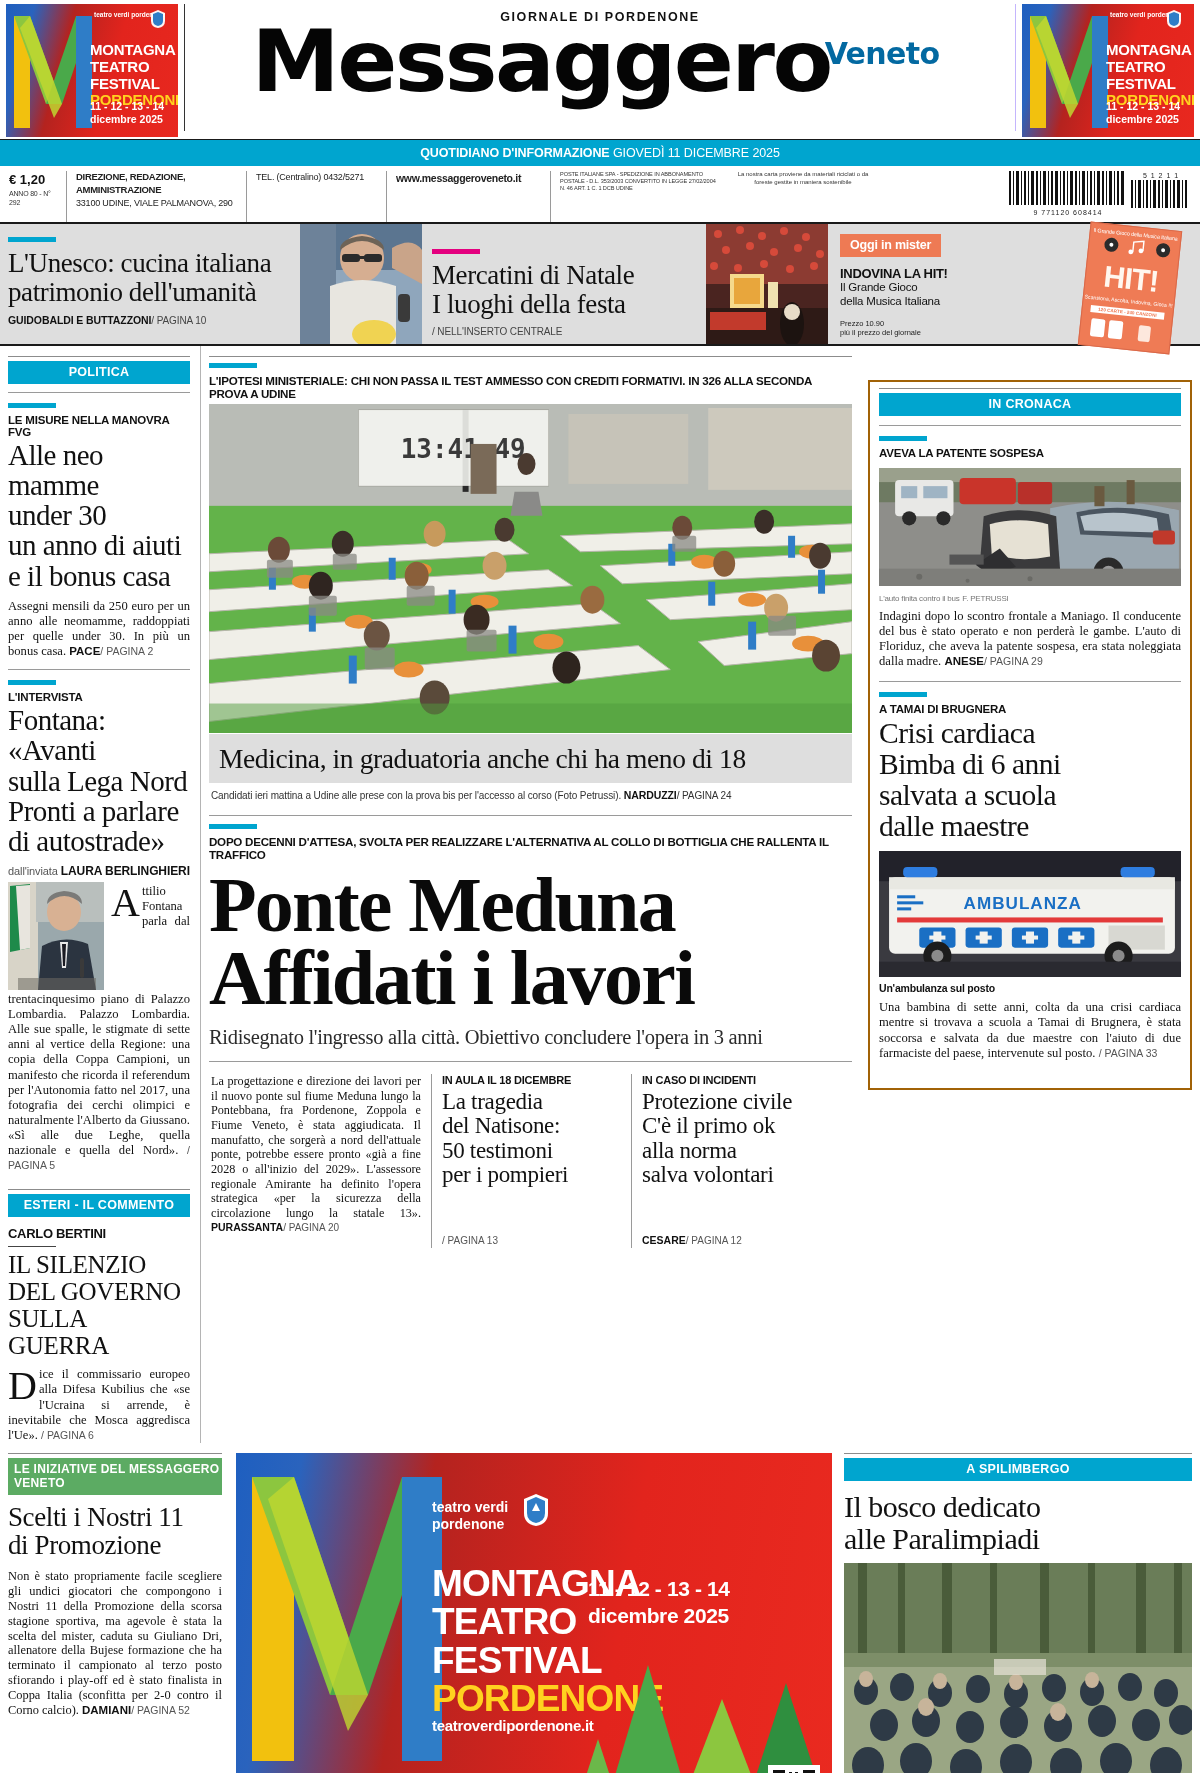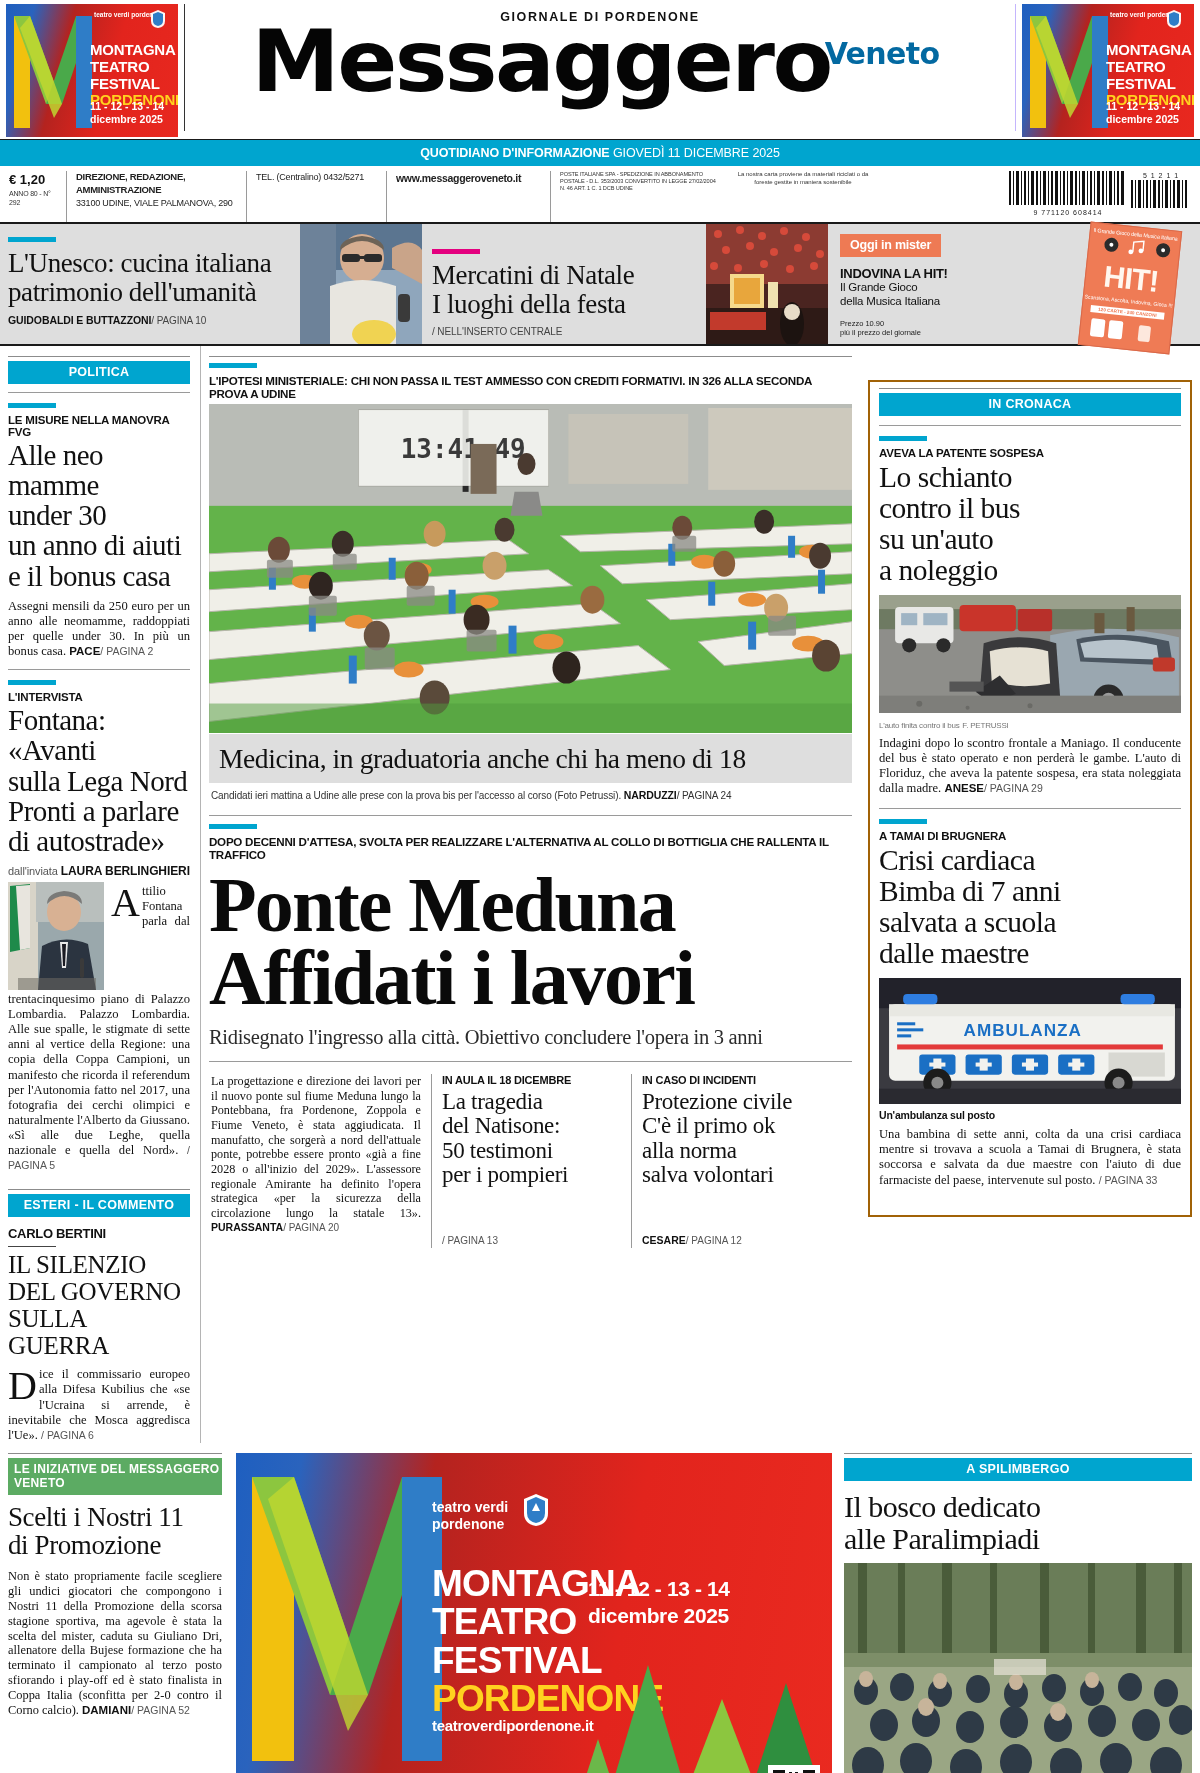--- a/index.html
+++ b/index.html
@@ -695,12 +695,6 @@
       <div class="hr-thin" style="margin-top:9px"></div>
       <div class="bluerule"></div>
       <div class="kicker">AVEVA LA PATENTE SOSPESA</div>
-      <h3 class="head-r">
-        <span>Lo schianto</span><br>
-        <span>contro il bus</span><br>
-        <span>su un'auto</span><br>
-        <span>a noleggio</span>
-      </h3>
       <div class="r-photo">
         <svg class="ph" viewBox="0 0 300 118" preserveAspectRatio="xMidYMid slice">
           <rect width="300" height="118" fill="#8e8e8a"></rect>

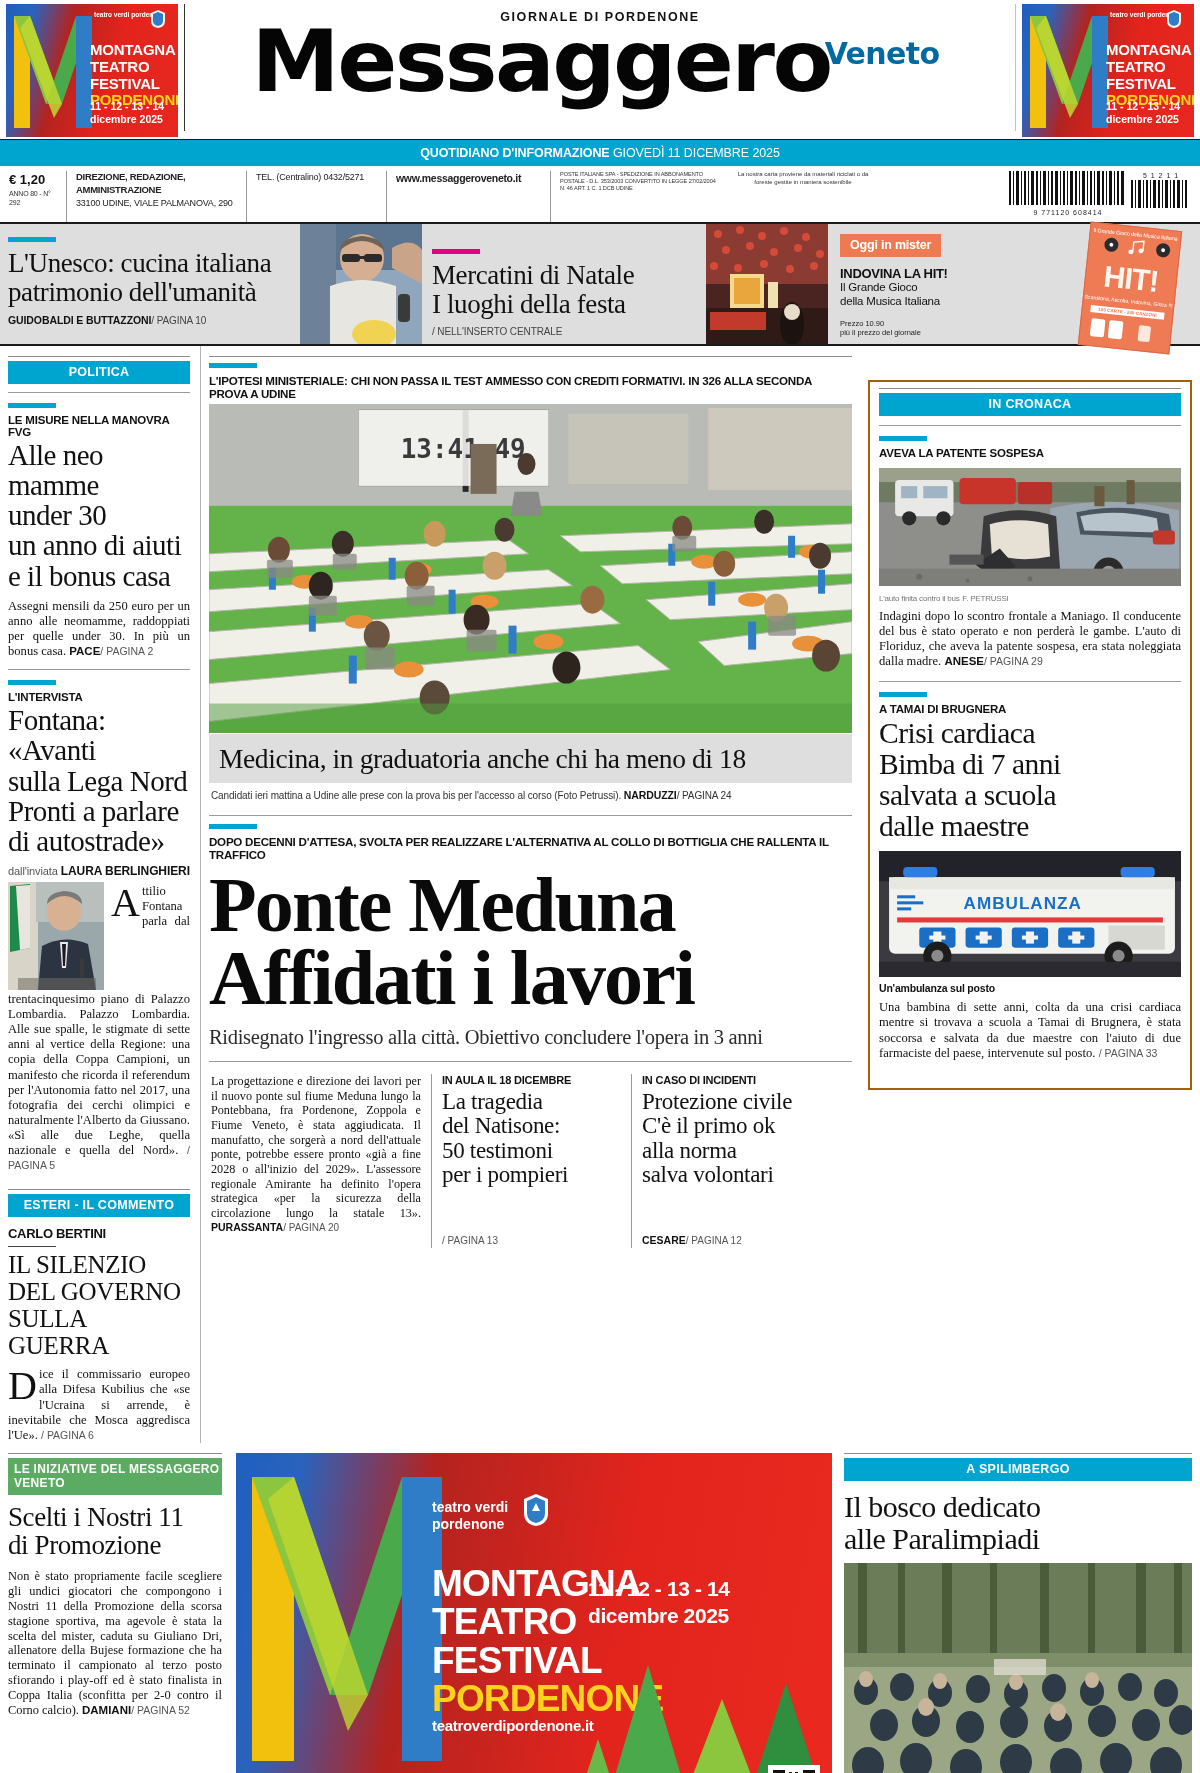--- a/index.html
+++ b/index.html
@@ -739,7 +739,7 @@
       <div class="kicker">A TAMAI DI BRUGNERA</div>
       <h3 class="head-r">
         <span>Crisi cardiaca</span><br>
-        <span>Bimba di 7 anni</span><br>
+        <span>Bimba di 6 anni</span><br>
         <span>salvata a scuola</span><br>
         <span>dalle maestre</span>
       </h3>

